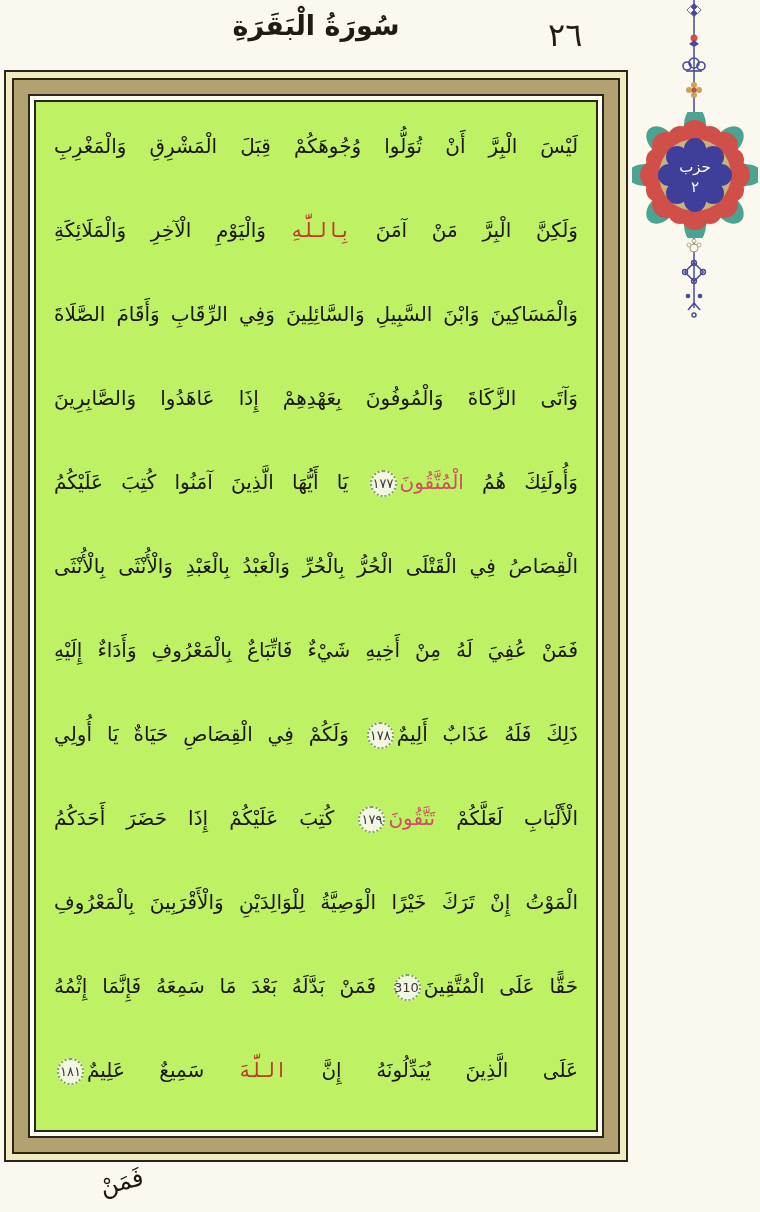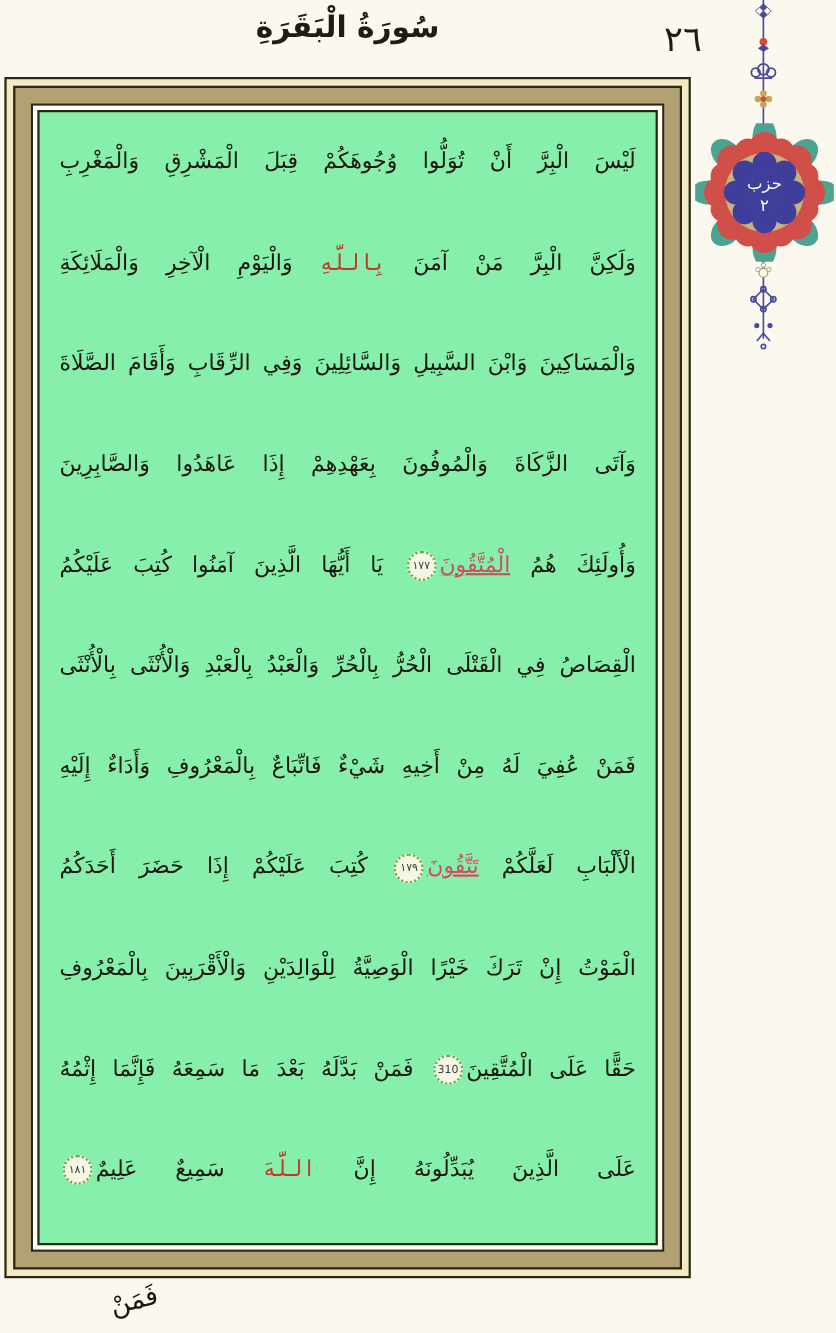--- a/index.html
+++ b/index.html
@@ -18,8 +18,8 @@
     text-align:center;font-size:27px;font-weight:bold;color:#201c14;
   }
   .page-number{
-    position:absolute;top:16px;left:578px;width:60px;
-    text-align:right;font-size:32px;color:#201c14;
+    position:absolute;top:16px;left:548px;width:60px;
+    text-align:left;font-size:32px;color:#201c14;
   }
 
   

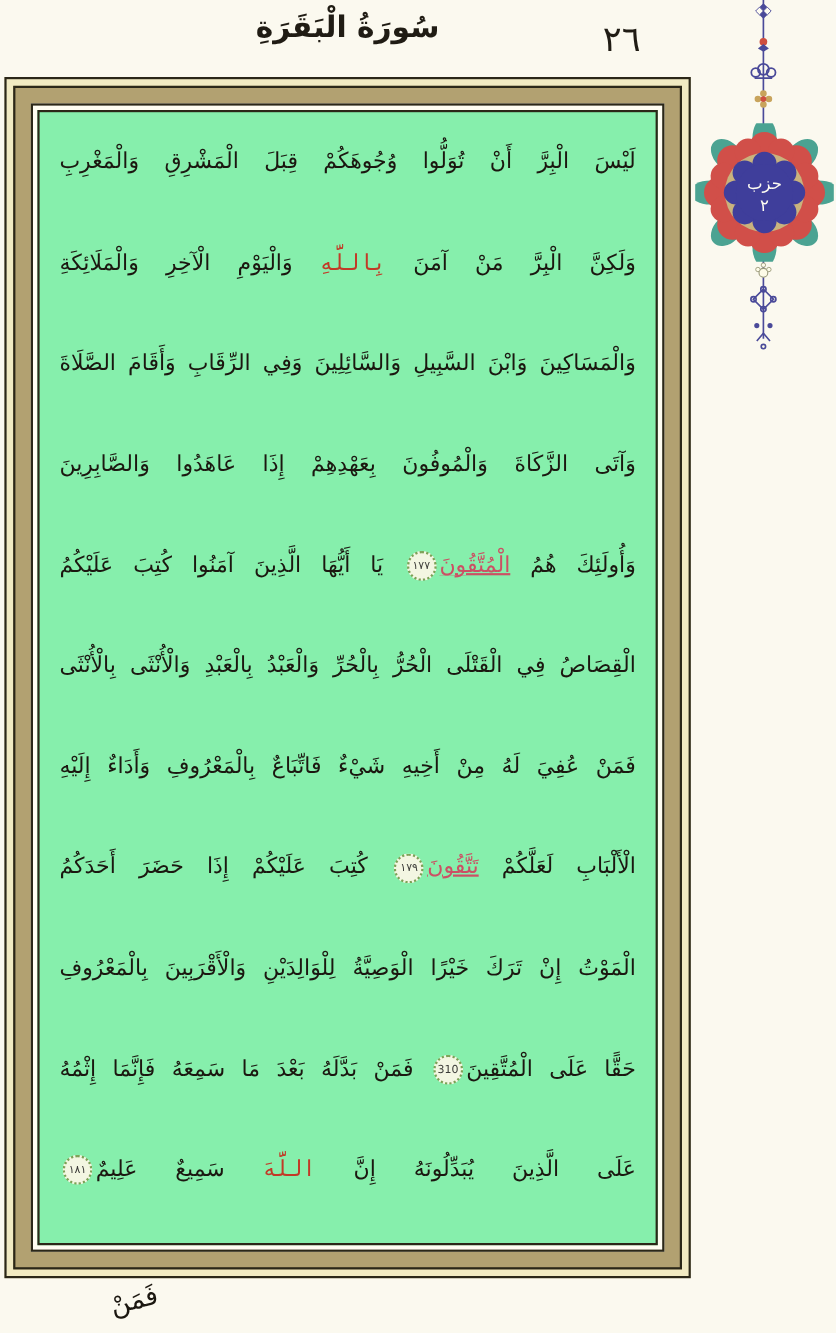--- a/index.html
+++ b/index.html
@@ -37,7 +37,7 @@
   }
   .frame-d{
     box-sizing:border-box;width:100%;height:100%;
-    border:2px solid #2b2718;background:#86efac;
+    border:2px solid #2b2718;background:#bef264;
   }
 
   

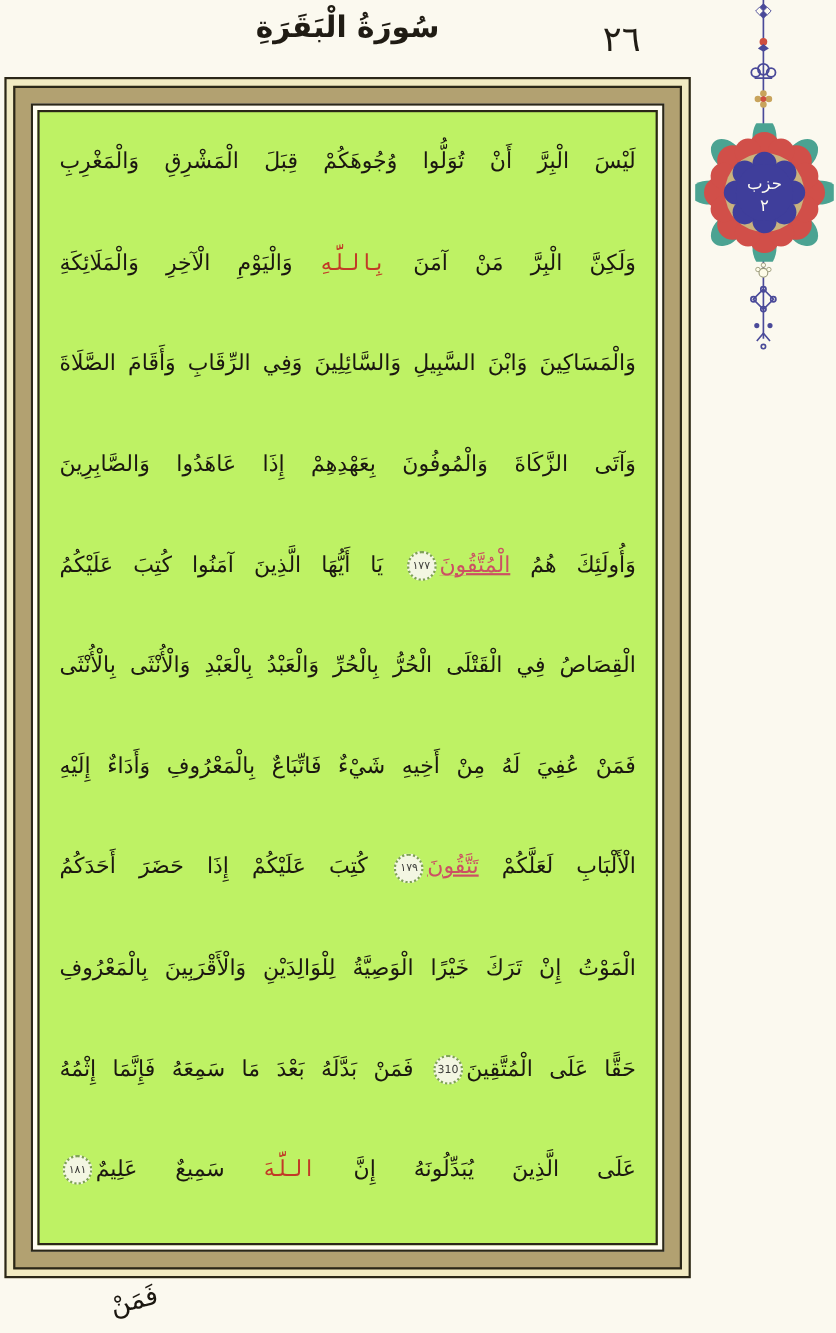--- a/index.html
+++ b/index.html
@@ -70,7 +70,7 @@
     border-radius:50%;
     background:#f3f6e2;
     color:#3a3a37;
-    font-size:10px;line-height:23px;
+    font-size:13px;line-height:23px;
     text-align:center;text-align-last:center;
     vertical-align:middle;
     margin:0 3px;

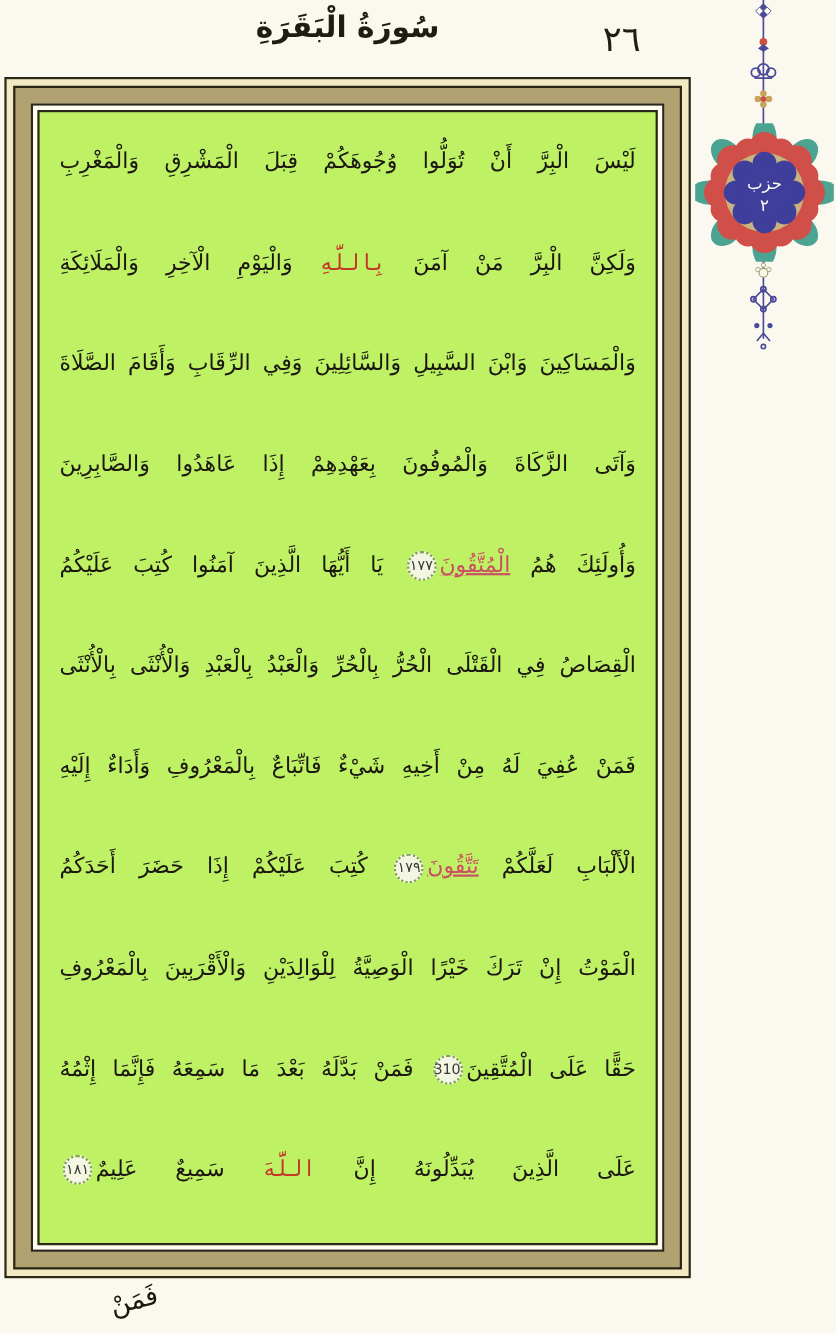--- a/index.html
+++ b/index.html
@@ -60,7 +60,7 @@
   }
   .seg.ink{color:#1b1710;}
   .seg.red{color:#c23a27;font-family:Liberation Mono, monospace;}
-  .seg.rose{color:#cc5064;text-decoration:underline;}
+  .seg.rose{color:#cc5064;}
 
   .verse-marker{
     display:inline-block;

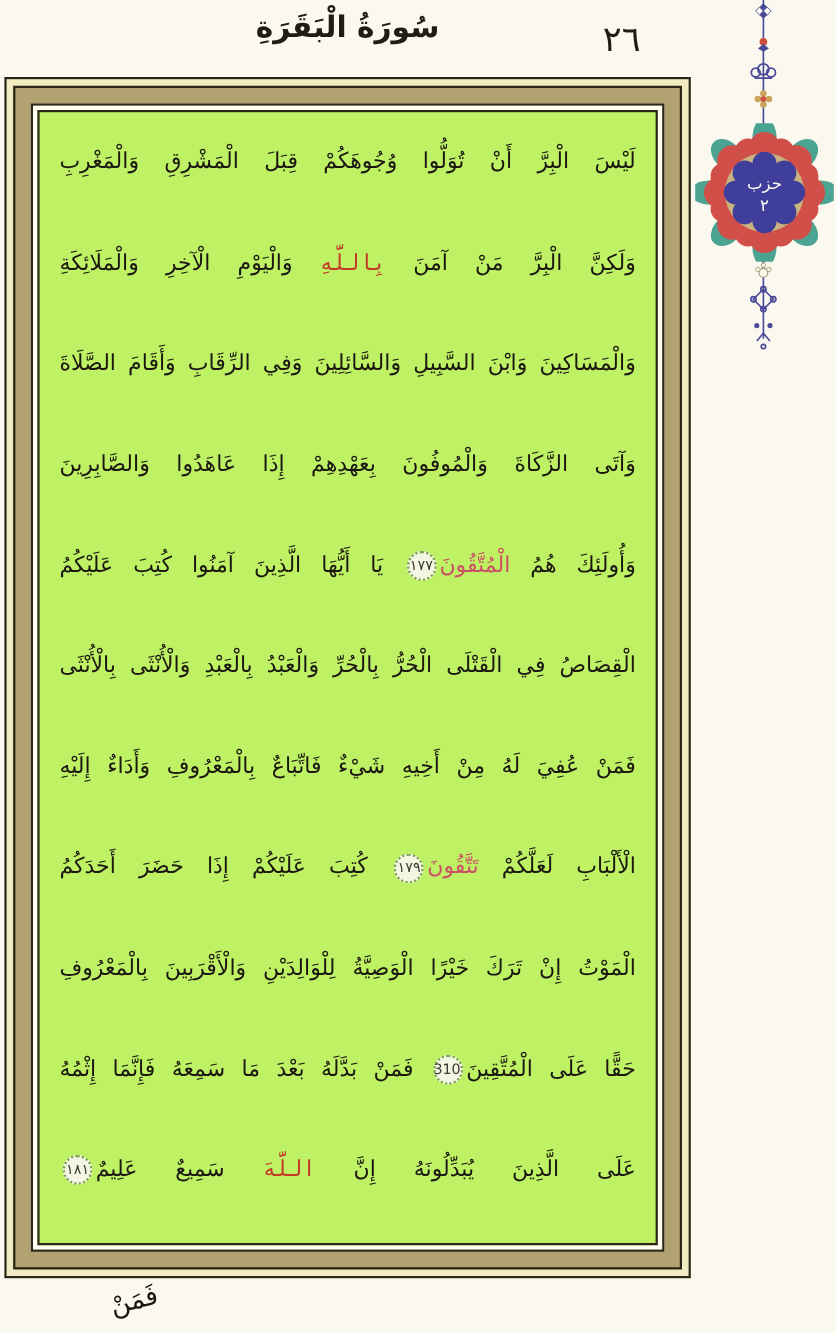--- a/index.html
+++ b/index.html
@@ -210,6 +210,7 @@
               <div class="line"><span class="seg ink">وَأُولَئِكَ هُمُ </span><span class="seg rose">الْمُتَّقُونَ</span><span class="verse-marker">١٧٧</span><span class="seg ink"> يَا أَيُّهَا الَّذِينَ آمَنُوا كُتِبَ عَلَيْكُمُ</span></div>
               <div class="line"><span class="seg ink">الْقِصَاصُ فِي الْقَتْلَى الْحُرُّ بِالْحُرِّ وَالْعَبْدُ بِالْعَبْدِ وَالْأُنْثَى بِالْأُنْثَى</span></div>
               <div class="line"><span class="seg ink">فَمَنْ عُفِيَ لَهُ مِنْ أَخِيهِ شَيْءٌ فَاتِّبَاعٌ بِالْمَعْرُوفِ وَأَدَاءٌ إِلَيْهِ</span></div>
+              <div class="line"><span class="seg ink">ذَلِكَ فَلَهُ عَذَابٌ أَلِيمٌ</span><span class="verse-marker">١٧٨</span><span class="seg ink"> وَلَكُمْ فِي الْقِصَاصِ حَيَاةٌ يَا أُولِي</span></div>
               <div class="line"><span class="seg ink">الْأَلْبَابِ لَعَلَّكُمْ </span><span class="seg rose">تَتَّقُونَ</span><span class="verse-marker">١٧٩</span><span class="seg ink"> كُتِبَ عَلَيْكُمْ إِذَا حَضَرَ أَحَدَكُمُ</span></div>
               <div class="line"><span class="seg ink">الْمَوْتُ إِنْ تَرَكَ خَيْرًا الْوَصِيَّةُ لِلْوَالِدَيْنِ وَالْأَقْرَبِينَ بِالْمَعْرُوفِ</span></div>
               <div class="line"><span class="seg ink">حَقًّا عَلَى الْمُتَّقِينَ</span><span class="verse-marker">310</span><span class="seg ink"> فَمَنْ بَدَّلَهُ بَعْدَ مَا سَمِعَهُ فَإِنَّمَا إِثْمُهُ</span></div>

